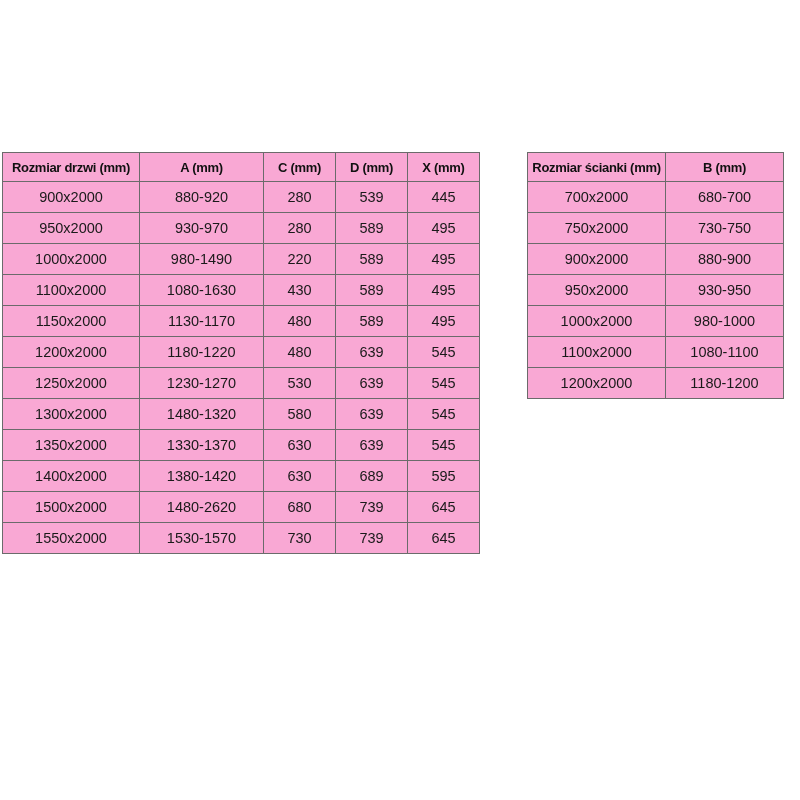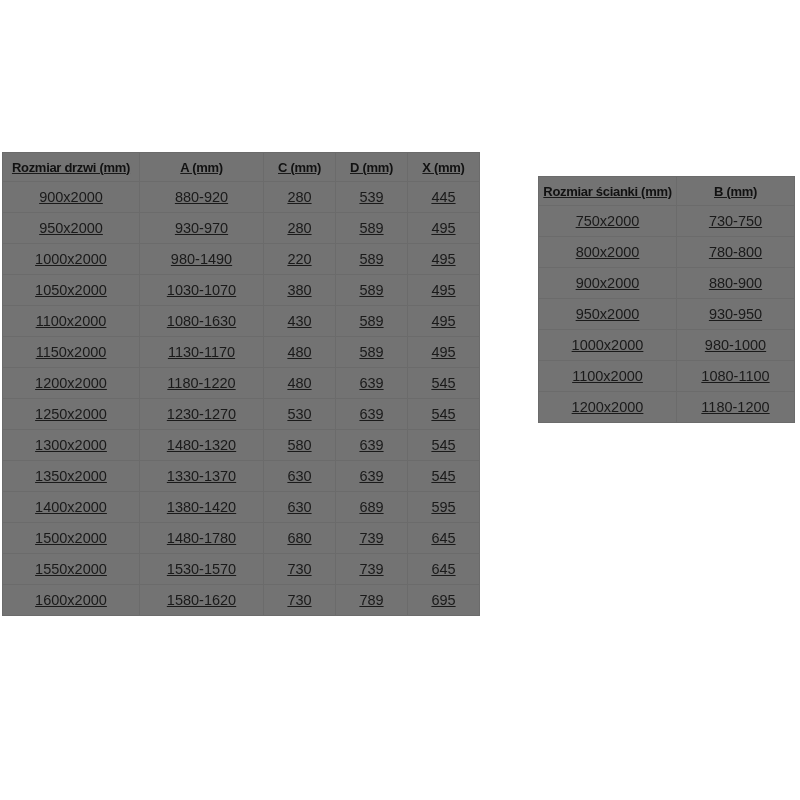--- a/index.html
+++ b/index.html
@@ -18,8 +18,7 @@
     position: absolute;
     border-collapse: collapse;
     table-layout: fixed;
-    background: #737373;
-    text-decoration: underline;
+    background: #f9a8d4;
   }
   .door-table {
     left: 2px;

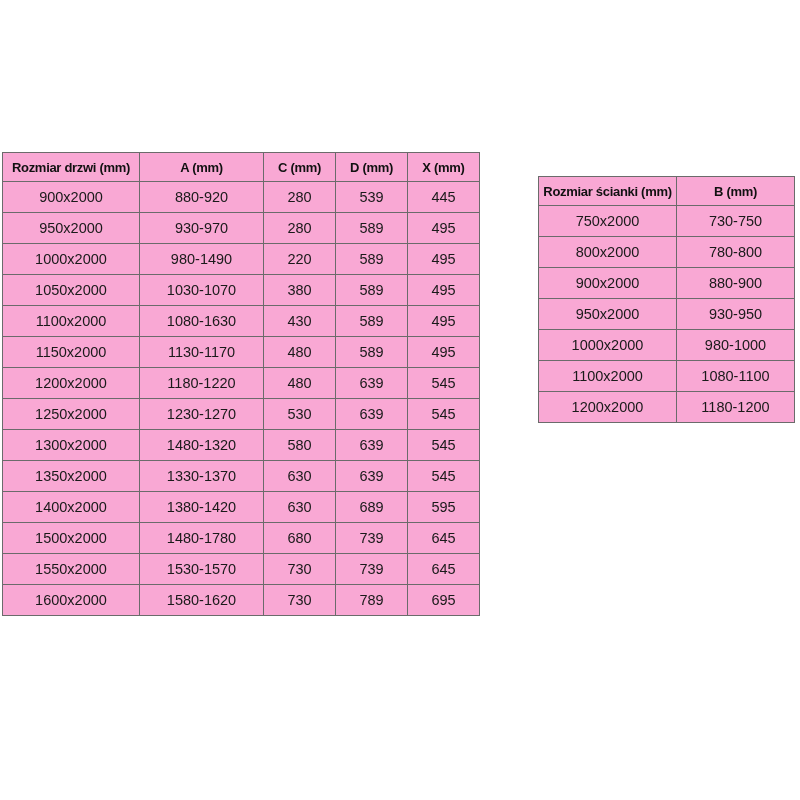--- a/index.html
+++ b/index.html
@@ -26,10 +26,9 @@
     width: 477px;
   }
   .wall-table {
-    left: 538px;
+    left: 527px;
     top: 152px;
     width: 256px;
-    margin-top: 24px;
   }
   .spec-table th,
   .spec-table td {

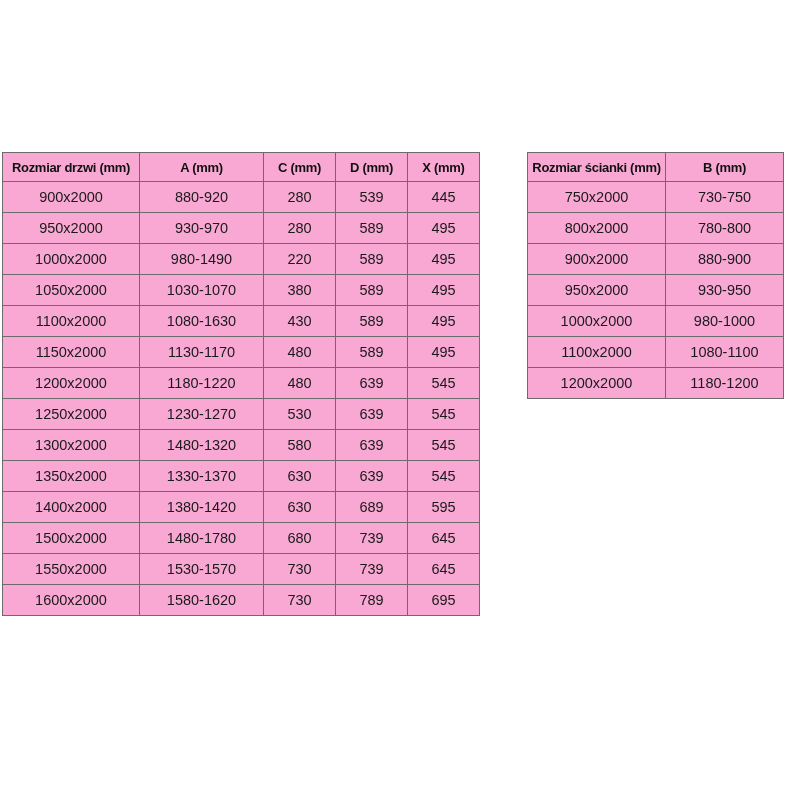--- a/index.html
+++ b/index.html
@@ -197,6 +197,10 @@
   </thead>
   <tbody>
 
+  <tr>
+      <td>700x2000</td>
+      <td>680-700</td>
+    </tr>
       <tr>
       <td>750x2000</td>
       <td>730-750</td>

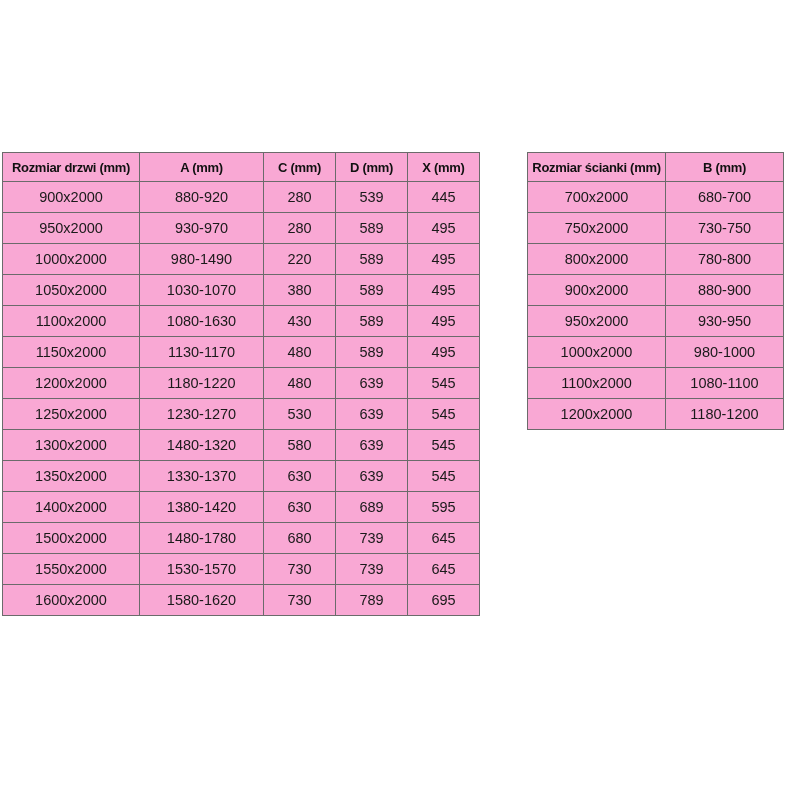--- a/index.html
+++ b/index.html
@@ -206,10 +206,6 @@
       <td>730-750</td>
     </tr>
       <tr>
-      <td>800x2000</td>
-      <td>780-800</td>
-    </tr>
-      <tr>
       <td>900x2000</td>
       <td>880-900</td>
     </tr>

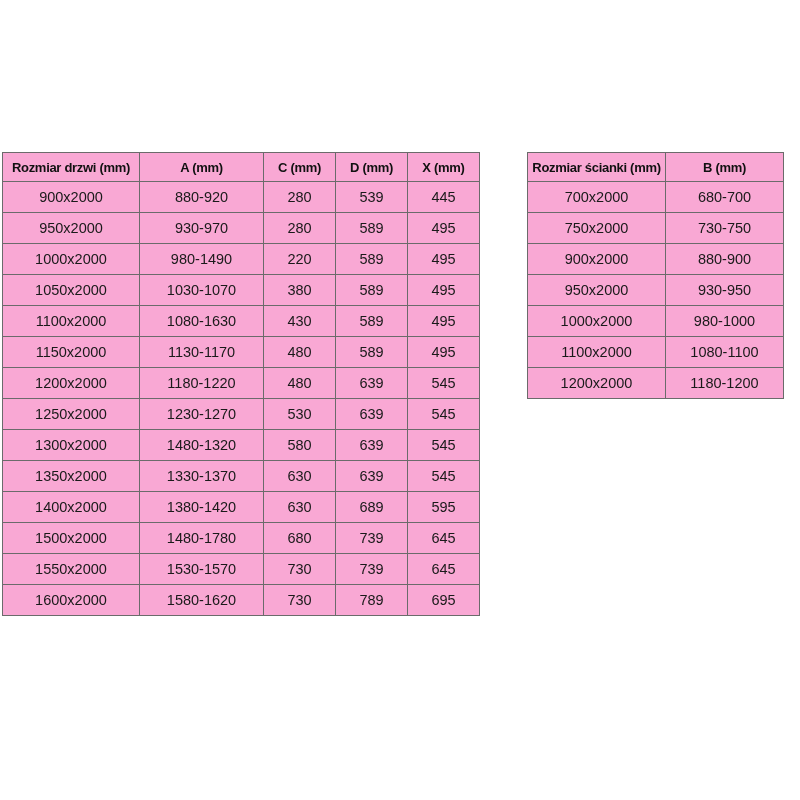--- a/index.html
+++ b/index.html
@@ -105,13 +105,6 @@
       <td>495</td>
     </tr>
       <tr>
-      <td>1050x2000</td>
-      <td>1030-1070</td>
-      <td>380</td>
-      <td>589</td>
-      <td>495</td>
-    </tr>
-      <tr>
       <td>1100x2000</td>
       <td>1080-1630</td>
       <td>430</td>

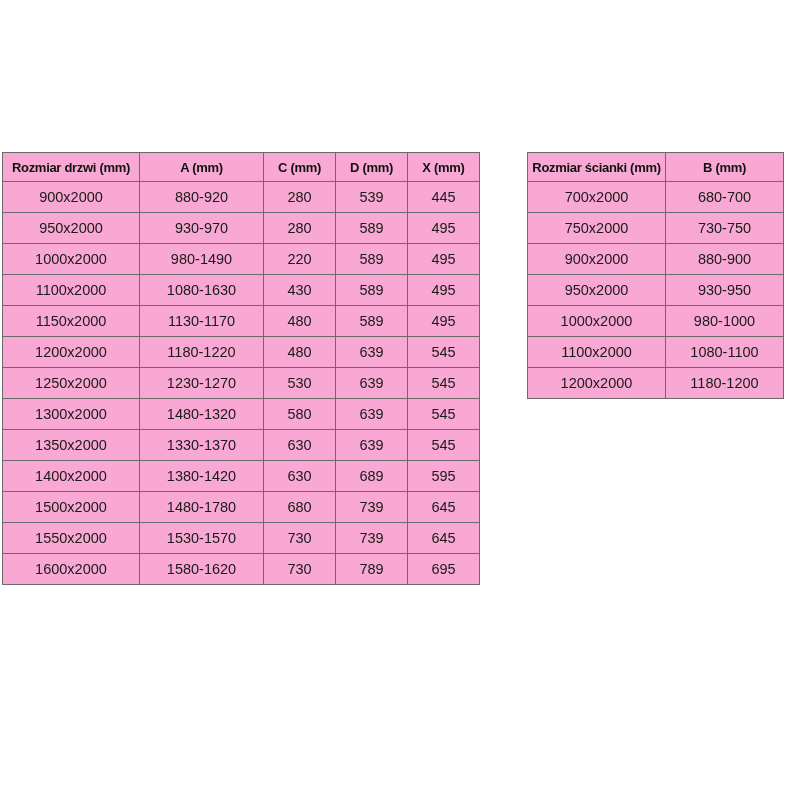--- a/index.html
+++ b/index.html
@@ -155,7 +155,7 @@
     </tr>
       <tr>
       <td>1500x2000</td>
-      <td>1480-1780</td>
+      <td>1480-2620</td>
       <td>680</td>
       <td>739</td>
       <td>645</td>

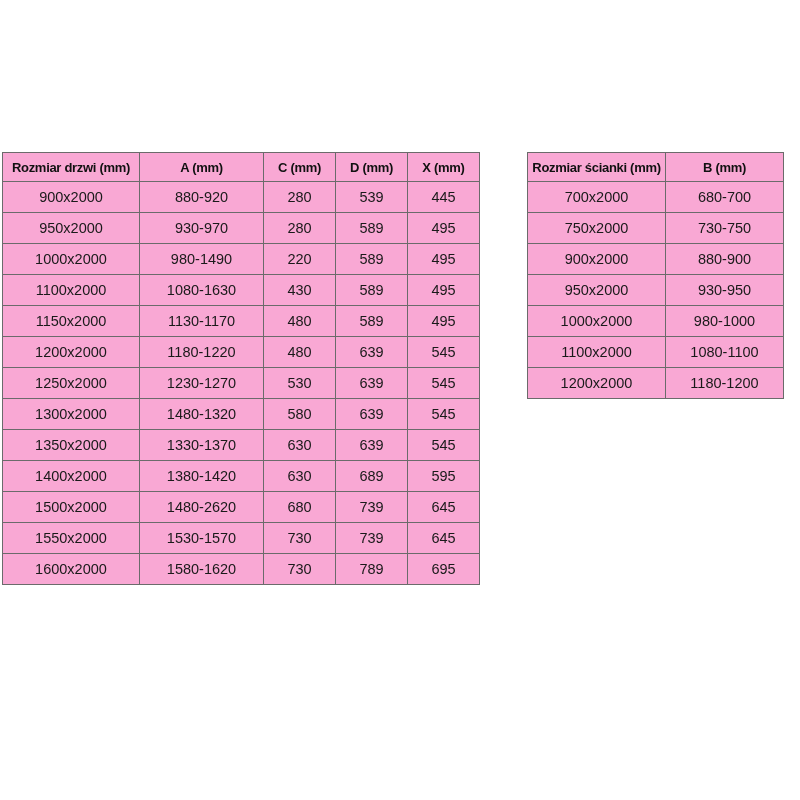--- a/index.html
+++ b/index.html
@@ -167,13 +167,6 @@
       <td>739</td>
       <td>645</td>
     </tr>
-      <tr>
-      <td>1600x2000</td>
-      <td>1580-1620</td>
-      <td>730</td>
-      <td>789</td>
-      <td>695</td>
-    </tr>
     </tbody>
 </table>
 

